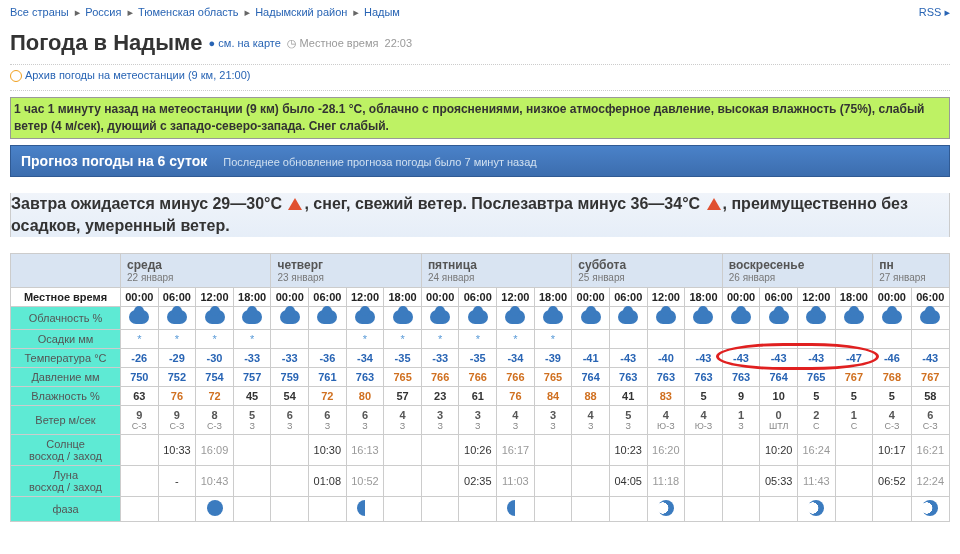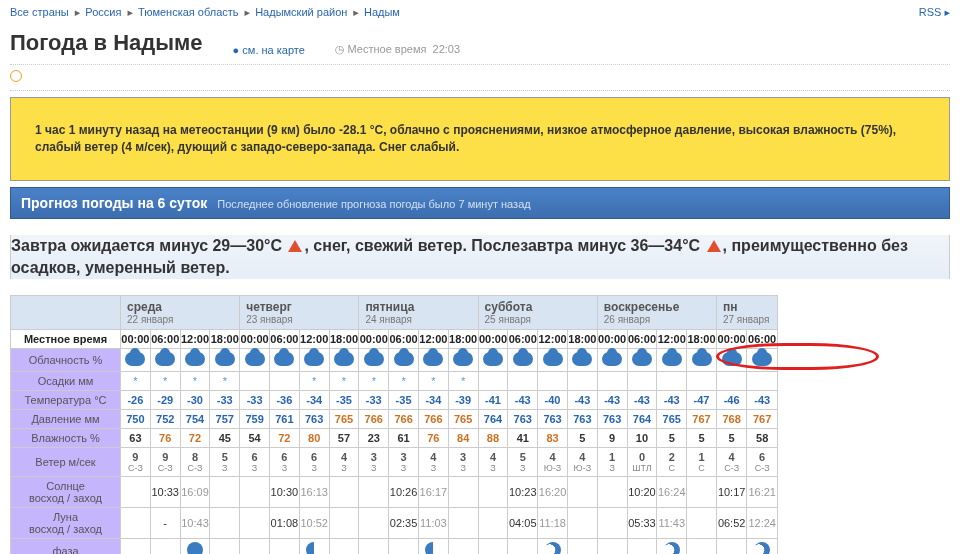--- a/index.html
+++ b/index.html
@@ -9,7 +9,7 @@
 .breadcrumb a{margin-right:4px}
 .breadcrumb .sep{color:#666;margin:0 2px}
 .rss{float:right;color:#2864B4;padding:6px 10px}
-.title-row{padding:5px 10px 8px 10px;display:flex;align-items:flex-end;gap:30px}
+.title-row{padding:5px 10px 8px 10px;display:flex;align-items:center;gap:6px}
 h1{font-size:22px;font-weight:bold;color:#333}
 .title-links{font-size:11px;color:#2864B4}
 .local-time{color:#999}

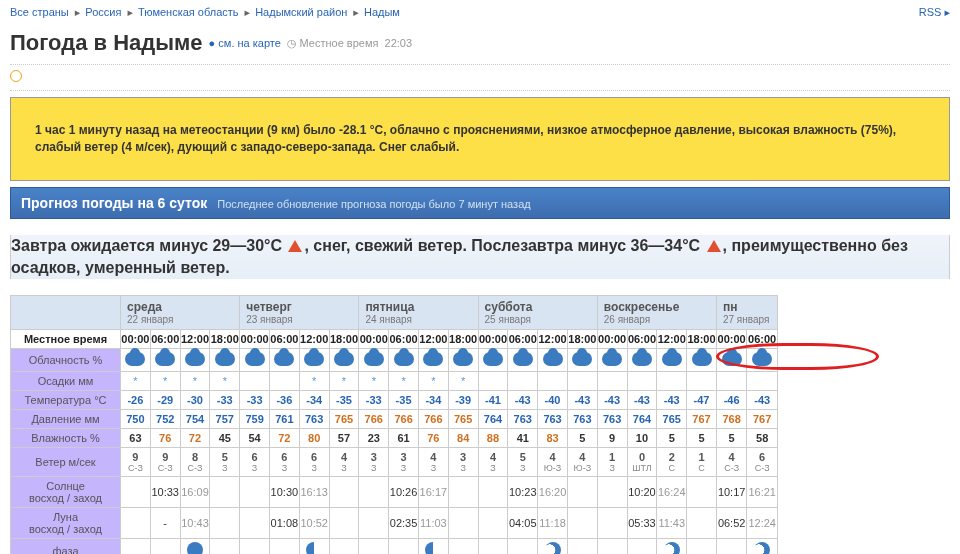--- a/index.html
+++ b/index.html
@@ -65,7 +65,7 @@
 <span class="title-links local-time"><span>◷</span> <span>Местное время</span> &nbsp;<span>22:03</span></span>
 </div>
 <hr class="dots">
-<div class="archive"><span class="archive-icon"></span></div>
+<div class="archive"><span class="archive-icon"></span><a>Архив погоды на метеостанции (9 км, 21:00)</a></div>
 <hr class="dots">
 
 <div class="now-box">1 час 1 минуту назад на метеостанции (9 км) было -28.1 °C, облачно с прояснениями, низкое атмосферное давление, высокая влажность (75%), слабый ветер (4 м/сек), дующий с западо-северо-запада. Снег слабый.</div>

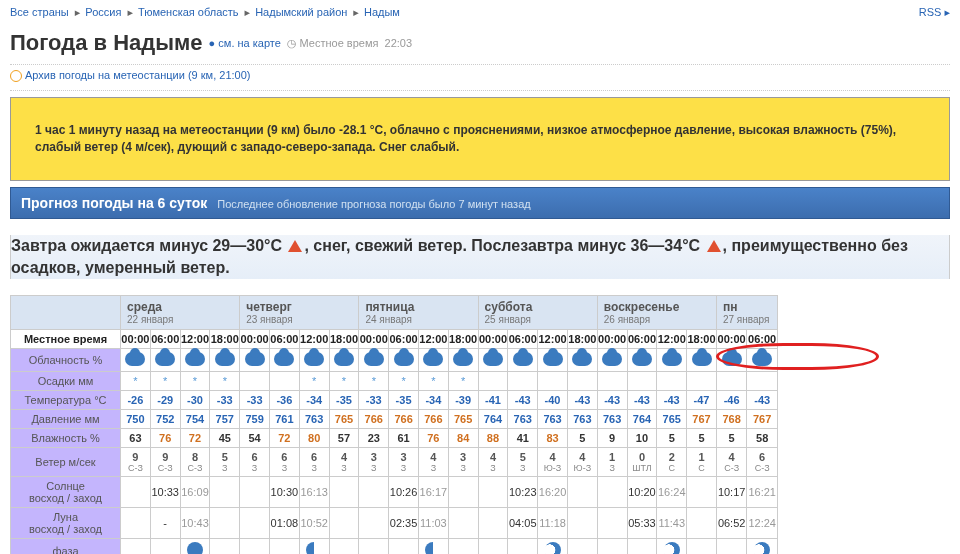--- a/index.html
+++ b/index.html
@@ -16,7 +16,7 @@
 .archive{padding:4px 10px 8px 10px;font-size:11px;color:#2864B4}
 .archive-icon{display:inline-block;width:12px;height:12px;border:1px solid #F0A020;border-radius:50%;vertical-align:middle;margin-right:3px}
 hr.dots{border:none;border-top:1px dotted #ccc;margin:0 10px}
-.now-box{border:1px solid #999;margin:6px 10px;padding:24px;font-size:12px;line-height:1.4;background:#fde047;color:#333;font-weight:bold}
+.now-box{border:1px solid #999;margin:6px 10px;padding:3px;font-size:12px;line-height:1.4;background:#bef264;color:#333;font-weight:bold}
 .forecast-head{background:linear-gradient(#4A82C9,#3C6DAE);color:#fff;margin:0 10px;padding:7px 10px;font-size:12px;border:1px solid #305A93}
 .forecast-head b{font-size:14px;font-weight:bold}
 .forecast-head .upd{color:#D0E0F0;font-size:11px;margin-left:10px}

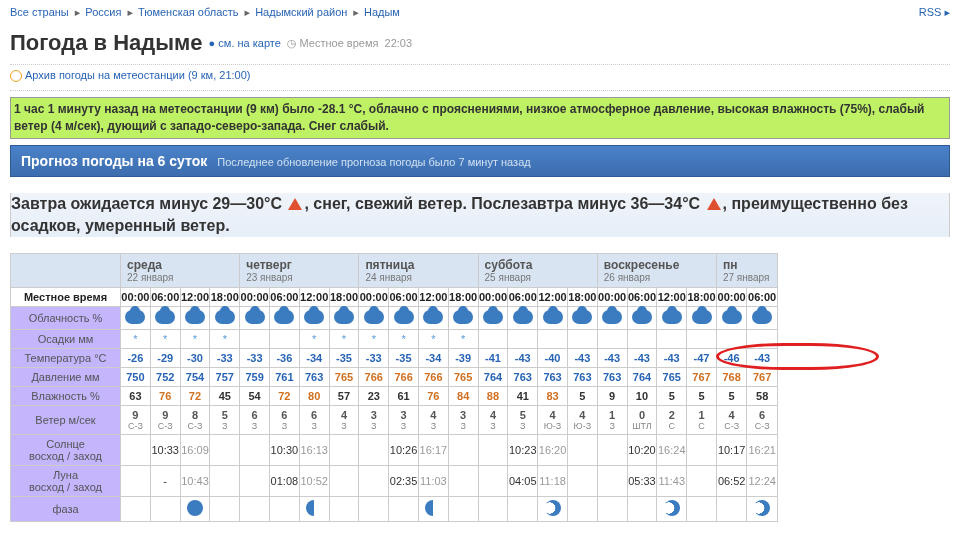--- a/index.html
+++ b/index.html
@@ -19,7 +19,7 @@
 .now-box{border:1px solid #999;margin:6px 10px;padding:3px;font-size:12px;line-height:1.4;background:#bef264;color:#333;font-weight:bold}
 .forecast-head{background:linear-gradient(#4A82C9,#3C6DAE);color:#fff;margin:0 10px;padding:7px 10px;font-size:12px;border:1px solid #305A93}
 .forecast-head b{font-size:14px;font-weight:bold}
-.forecast-head .upd{color:#D0E0F0;font-size:11px;margin-left:10px}
+.forecast-head .upd{color:#D0E0F0;font-size:11px;margin-left:16px}
 .summary{margin:16px 10px;font-size:16px;line-height:1.4;background:linear-gradient(#F0F4FA,#E6EEF8);border-left:1px solid #ccc;border-right:1px solid #ccc;font-weight:bold;color:#333}
 .warn{color:#D03020;display:inline-block;width:0;height:0;border-left:7px solid transparent;border-right:7px solid transparent;border-bottom:12px solid #E05030;vertical-align:middle;margin:0 2px}
 .tbl{border-collapse:collapse;width:768px;margin:0 10px}

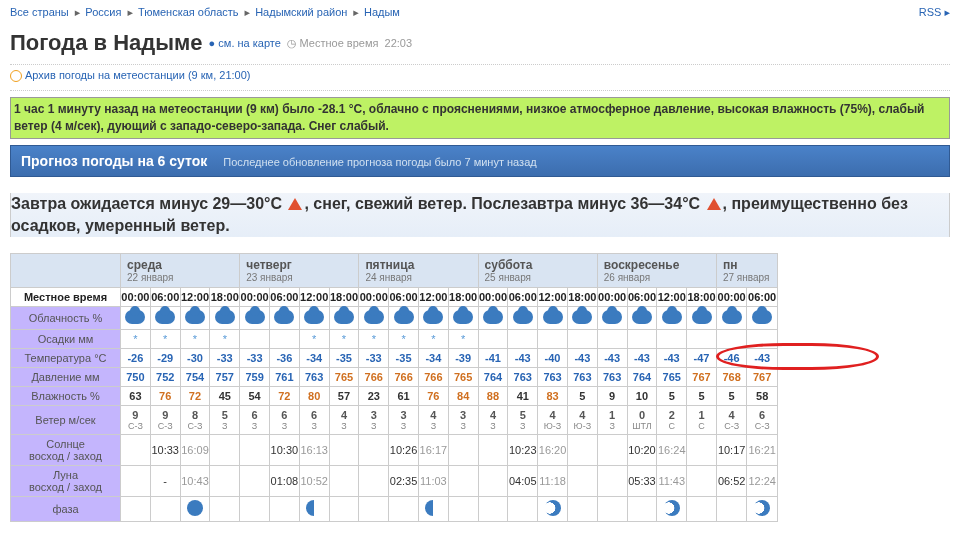--- a/index.html
+++ b/index.html
@@ -22,7 +22,7 @@
 .forecast-head .upd{color:#D0E0F0;font-size:11px;margin-left:16px}
 .summary{margin:16px 10px;font-size:16px;line-height:1.4;background:linear-gradient(#F0F4FA,#E6EEF8);border-left:1px solid #ccc;border-right:1px solid #ccc;font-weight:bold;color:#333}
 .warn{color:#D03020;display:inline-block;width:0;height:0;border-left:7px solid transparent;border-right:7px solid transparent;border-bottom:12px solid #E05030;vertical-align:middle;margin:0 2px}
-.tbl{border-collapse:collapse;width:768px;margin:0 10px}
+.tbl{border-collapse:collapse;width:940px;margin:0 10px}
 .tbl td,.tbl th{border:1px solid #ccc;text-align:center;padding:3px 0;font-size:11px}
 .day-head td{background:#D9E4F2;font-weight:bold;text-align:left;padding:4px 6px;color:#555;vertical-align:top;height:32px}
 .day-head .dn{font-size:12px}

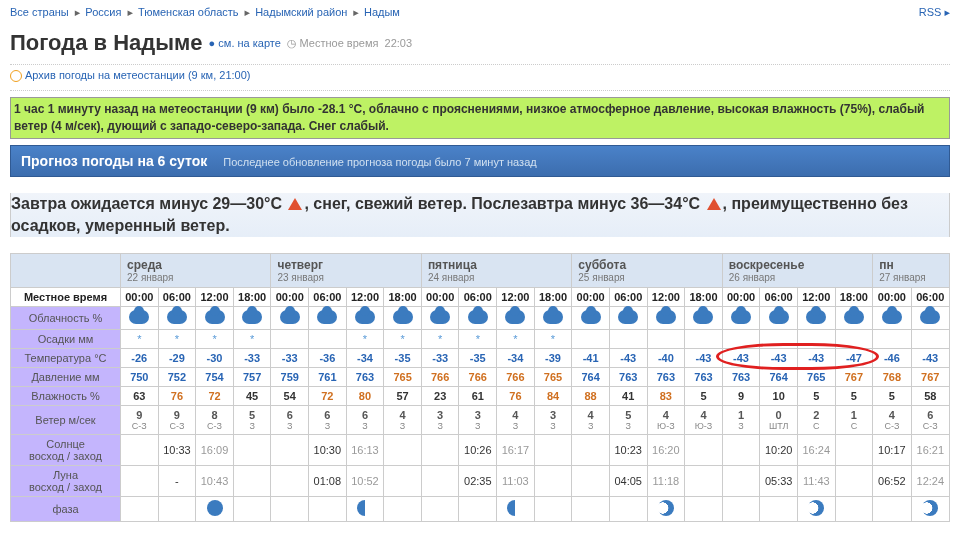--- a/index.html
+++ b/index.html
@@ -27,7 +27,7 @@
 .day-head td{background:#D9E4F2;font-weight:bold;text-align:left;padding:4px 6px;color:#555;vertical-align:top;height:32px}
 .day-head .dn{font-size:12px}
 .day-head .dt{font-weight:normal;font-size:10px;color:#777}
-.row-label{background:#c4b5fd;text-align:left;padding-left:6px;width:110px;color:#555;font-size:11px}
+.row-label{background:#5eead4;text-align:left;padding-left:6px;width:110px;color:#555;font-size:11px}
 .time-row td{background:#fff;color:#222;font-weight:bold}
 .cloud-cell{background:#fff}
 .cloud-icon{width:20px;height:14px;background:#3B7BBF;border-radius:8px;display:inline-block;position:relative}

